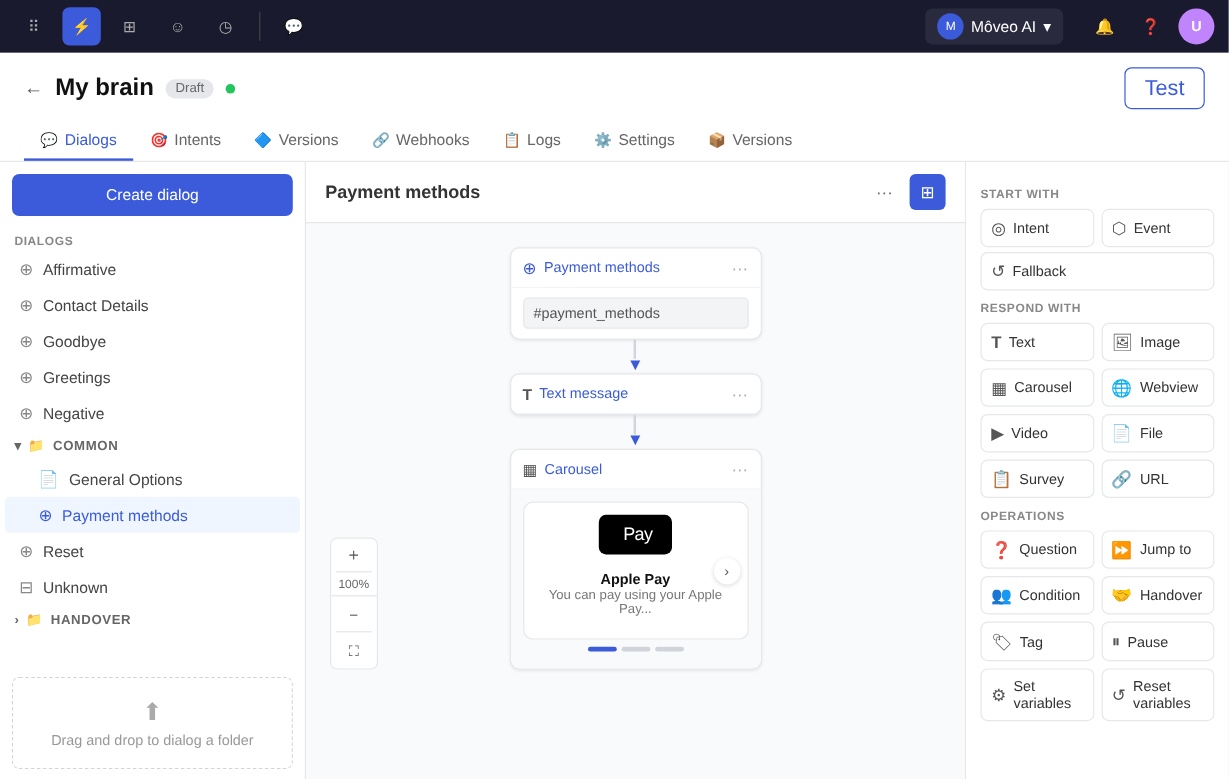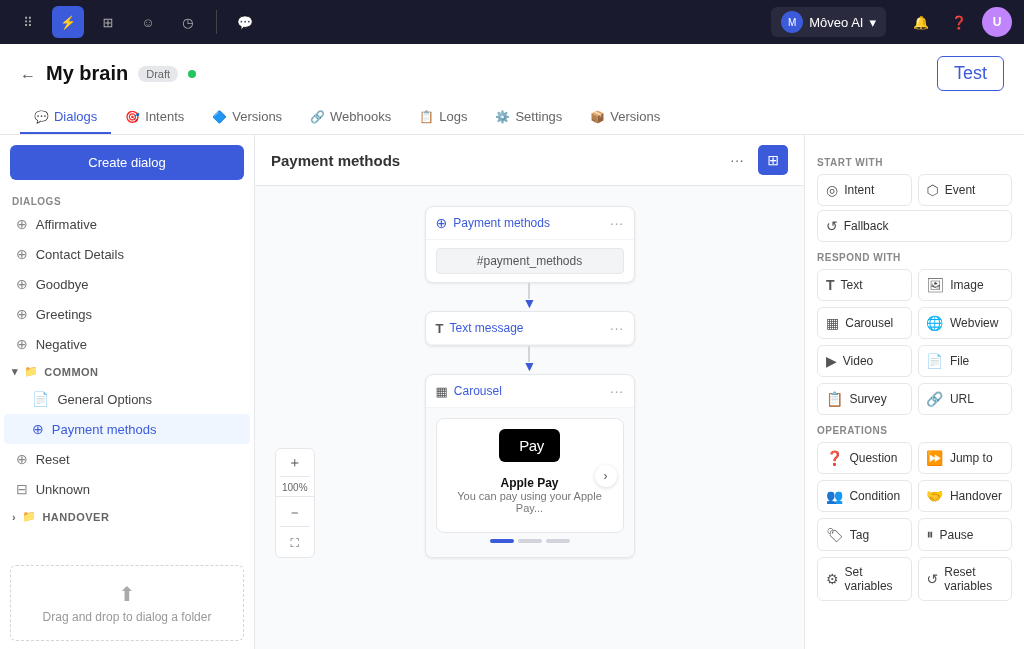--- a/index.html
+++ b/index.html
@@ -214,7 +214,6 @@
       padding: 5px 8px;
       font-size: 12px;
       color: #555;
-      text-align: center;
     }
     .connector-wrapper {
       display: flex; flex-direction: column; align-items: center;

